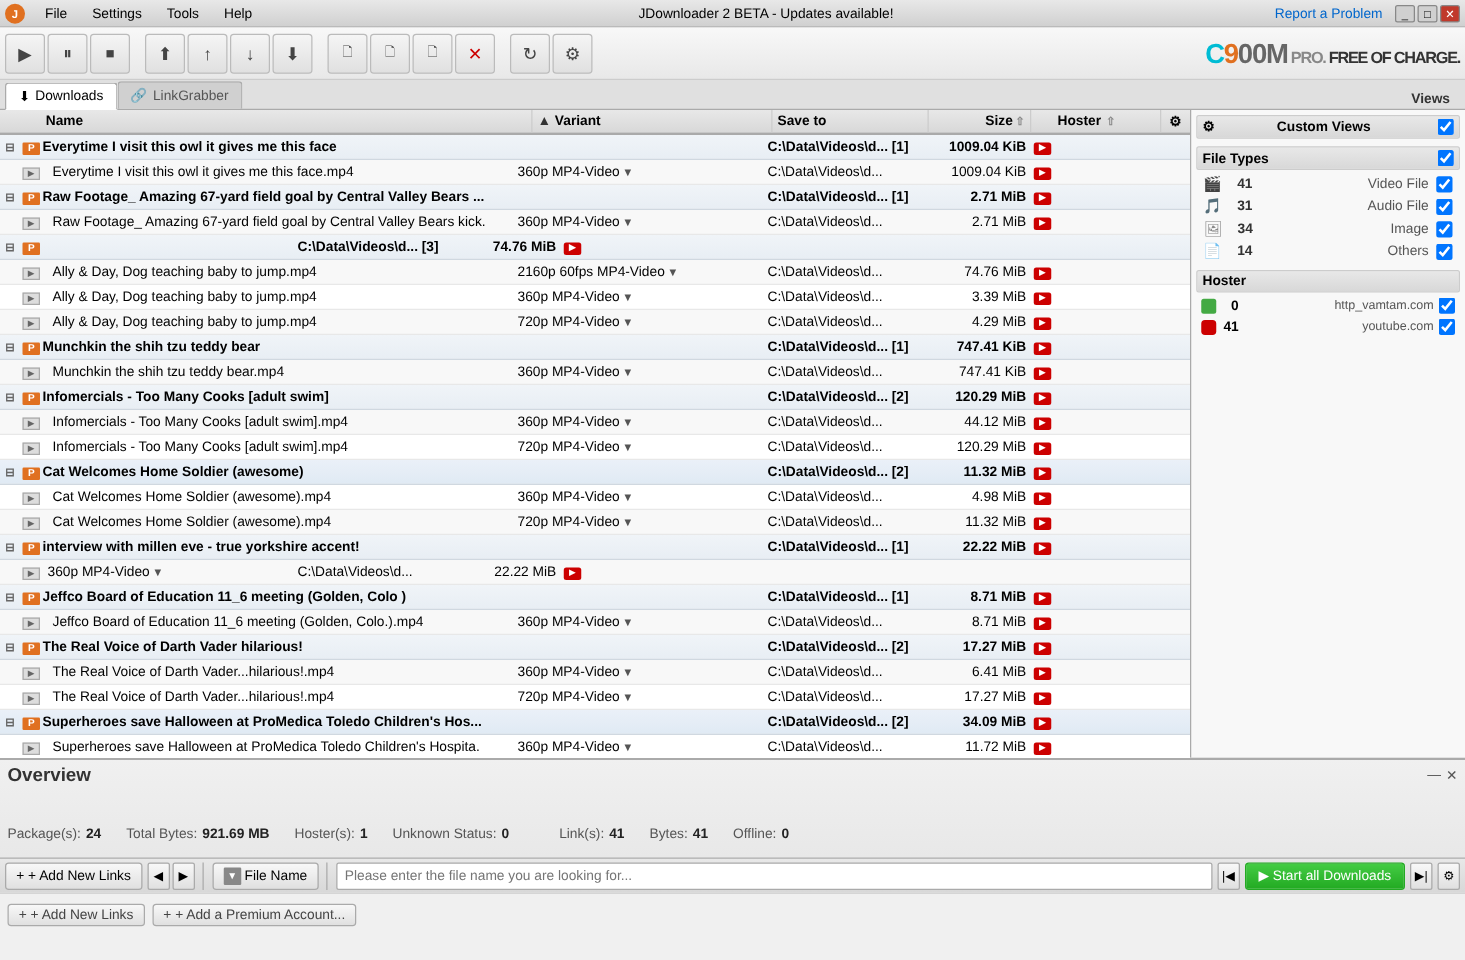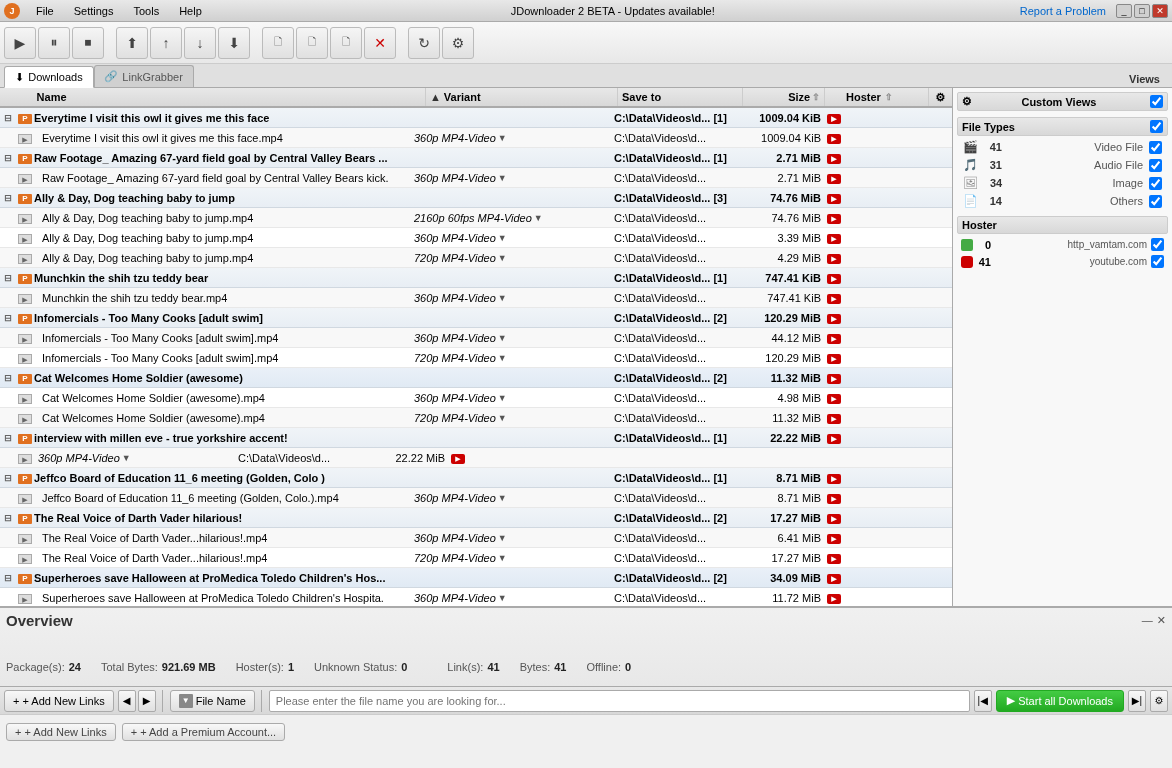--- a/index.html
+++ b/index.html
@@ -135,6 +135,9 @@
   <div class="tb-sep"></div>
   <div class="tb-btn">↻</div>
   <div class="tb-btn">⚙</div>
+  <div style="margin-left:auto;font-size:22px;font-weight:900;letter-spacing:-1px;color:#666;">
+    <span style="color:#00bcd4;">C</span><span style="color:#e07020;">9</span><span>00M</span><span style="font-size:13px;color:#888;font-weight:bold;"> PRO.</span><span style="font-size:13px;color:#333;font-weight:bold;"> FREE OF CHARGE.</span>
+  </div>
 </div>
 
 <div id="tabs">

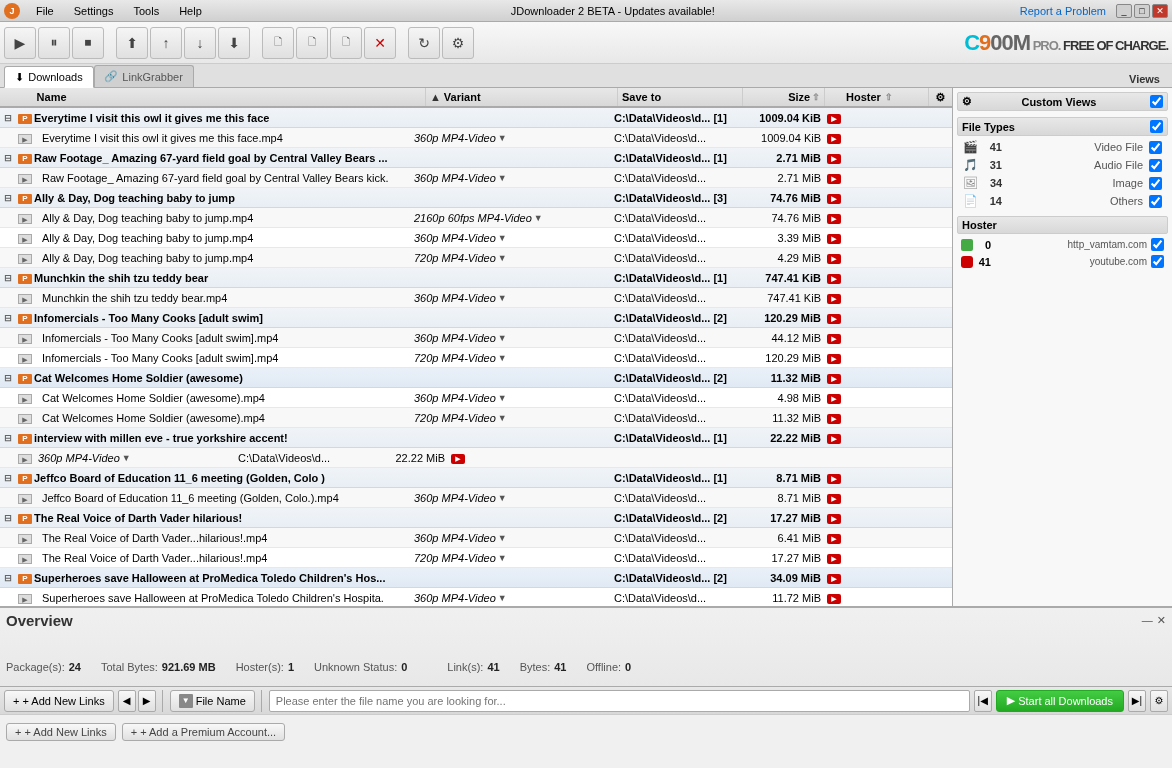--- a/index.html
+++ b/index.html
@@ -47,7 +47,7 @@
     .col-icon { width: 18px; text-align: center; flex-shrink: 0; }
     .col-name { width: 376px; overflow: hidden; text-overflow: ellipsis; white-space: nowrap; padding-right: 4px; flex-shrink: 0; }
     .col-name.indent { padding-left: 8px; }
-    .col-variant { width: 200px; overflow: hidden; text-overflow: ellipsis; white-space: nowrap; padding: 0 4px; flex-shrink: 0; display: flex; align-items: center; gap: 2px; font-style: italic; }
+    .col-variant { width: 200px; overflow: hidden; text-overflow: ellipsis; white-space: nowrap; padding: 0 4px; flex-shrink: 0; display: flex; align-items: center; gap: 2px; }
     .col-saveto { width: 130px; overflow: hidden; text-overflow: ellipsis; white-space: nowrap; padding: 0 4px; flex-shrink: 0; }
     .col-size { width: 85px; text-align: right; padding-right: 4px; flex-shrink: 0; }
     .col-hoster-icon { width: 18px; text-align: center; flex-shrink: 0; }

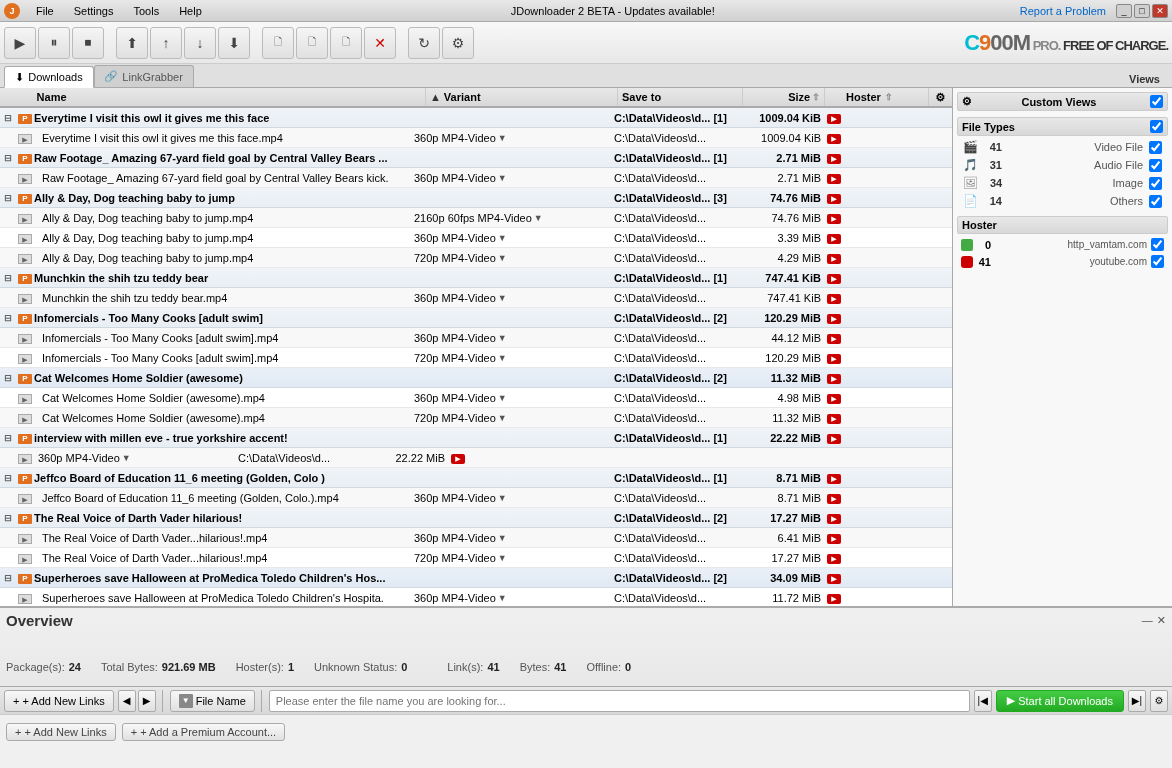--- a/index.html
+++ b/index.html
@@ -231,7 +231,6 @@
       <div class="pkg-row">
         <div class="col-expand">⊟</div>
         <div class="col-icon"><span class="pkg-icon">P</span></div>
-        <div class="col-name">Ally &amp; Day, Dog teaching baby to jump</div>
         <div class="col-variant"></div>
         <div class="col-saveto">C:\Data\Videos\d... [3]</div>
         <div class="col-size">74.76 MiB</div>

